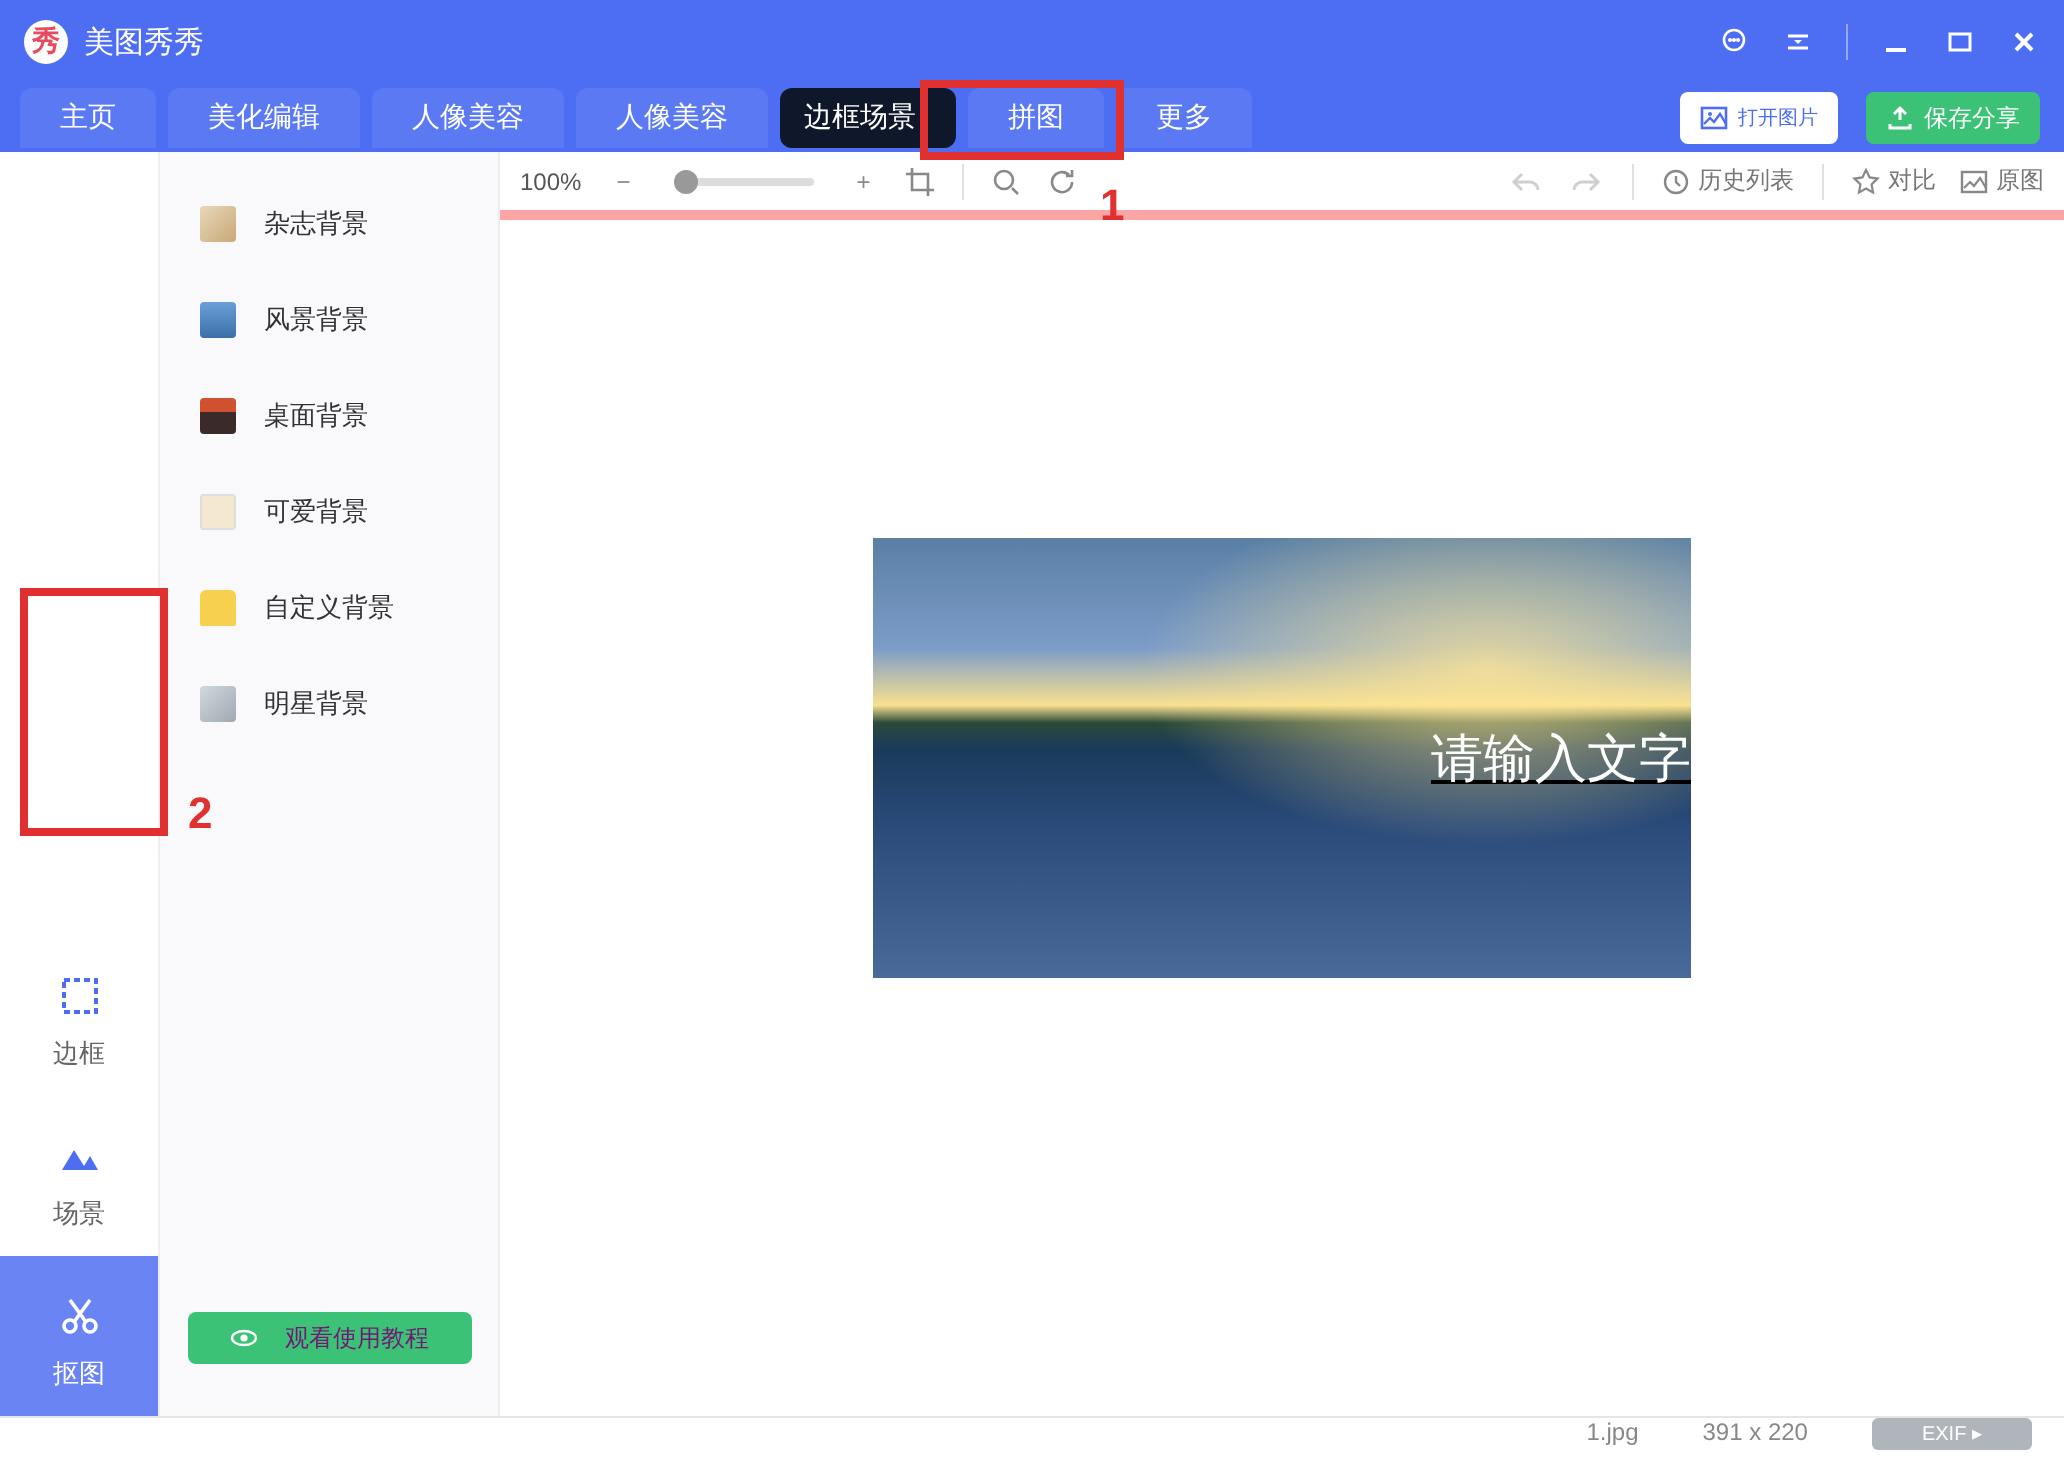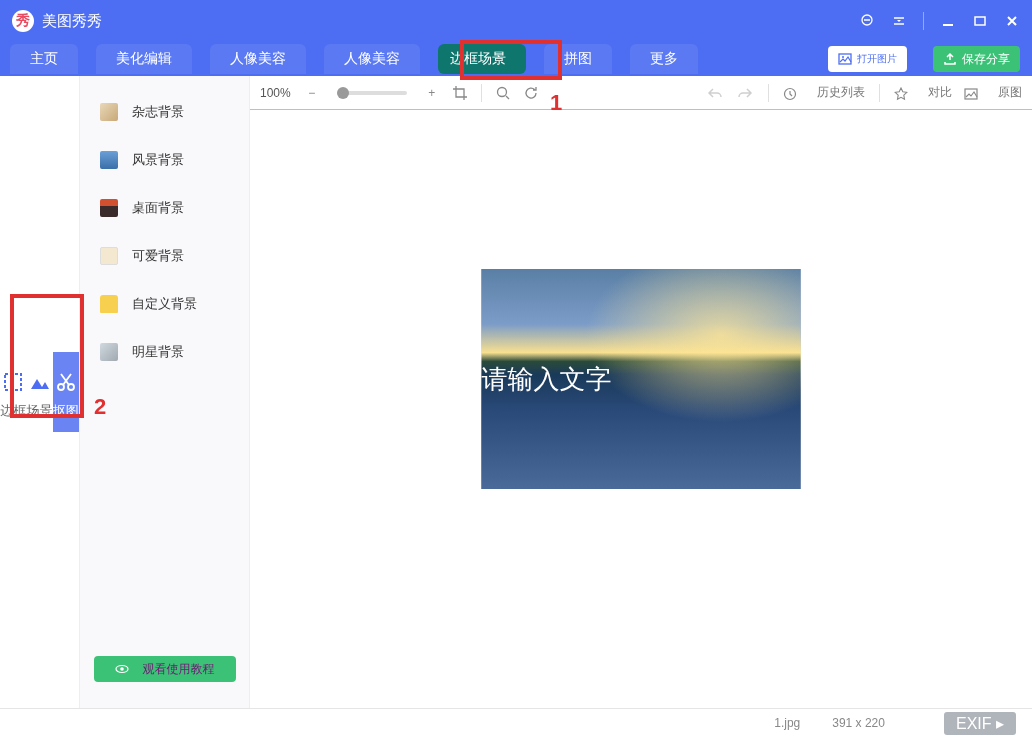--- a/index.html
+++ b/index.html
@@ -12,7 +12,7 @@
 .tb-icon { width: 16px; height: 16px; display: flex; align-items: center; justify-content: center; cursor: pointer; }
 .tb-sep { width: 1px; height: 18px; background: rgba(255,255,255,0.4); }
 
-.tabbar { height: 34px; background: #4d6ef2; display: flex; align-items: center; padding: 0 12px 0 10px; gap: 18px; }
+.tabbar { height: 34px; background: #4d6ef2; display: flex; align-items: center; padding: 0 12px 0 10px; gap: 6px; }
 .tab { padding: 0 20px; height: 30px; color: #fff; font-size: 14px; display: flex; align-items: center; border-radius: 6px 6px 0 0; cursor: pointer; background: rgba(255,255,255,0.08); }
 .tab.active { background: #0f766e; border-radius: 6px; padding-left: 12px; }
 .tab-gap { flex: 1; }

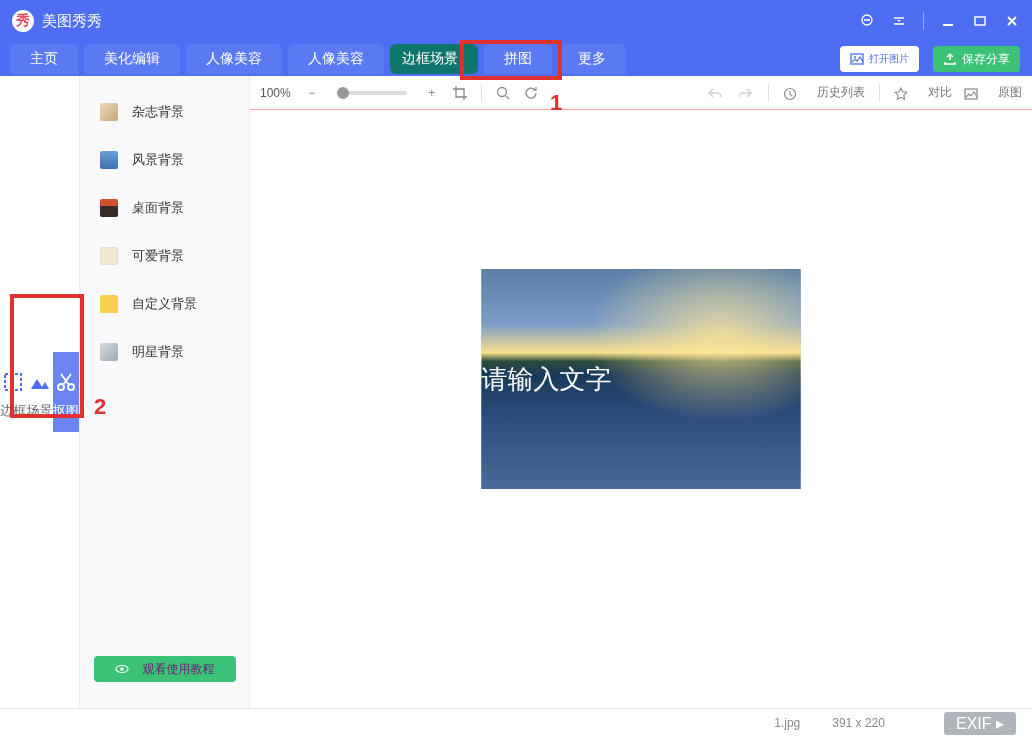--- a/index.html
+++ b/index.html
@@ -14,7 +14,7 @@
 
 .tabbar { height: 34px; background: #4d6ef2; display: flex; align-items: center; padding: 0 12px 0 10px; gap: 6px; }
 .tab { padding: 0 20px; height: 30px; color: #fff; font-size: 14px; display: flex; align-items: center; border-radius: 6px 6px 0 0; cursor: pointer; background: rgba(255,255,255,0.08); }
-.tab.active { background: #0f766e; border-radius: 6px; padding-left: 12px; }
+.tab.active { background: #0f172a; border-radius: 6px; padding-left: 12px; }
 .tab-gap { flex: 1; }
 .btn-open { background: #fff; color: #4d6ef2; height: 26px; padding: 0 10px; border-radius: 4px; display: flex; align-items: center; gap: 5px; font-size: 10px; cursor: pointer; }
 .btn-save { background: #3cc276; color: #fff; height: 26px; padding: 0 10px; border-radius: 4px; display: flex; align-items: center; gap: 5px; font-size: 12px; cursor: pointer; margin-left: 8px; }

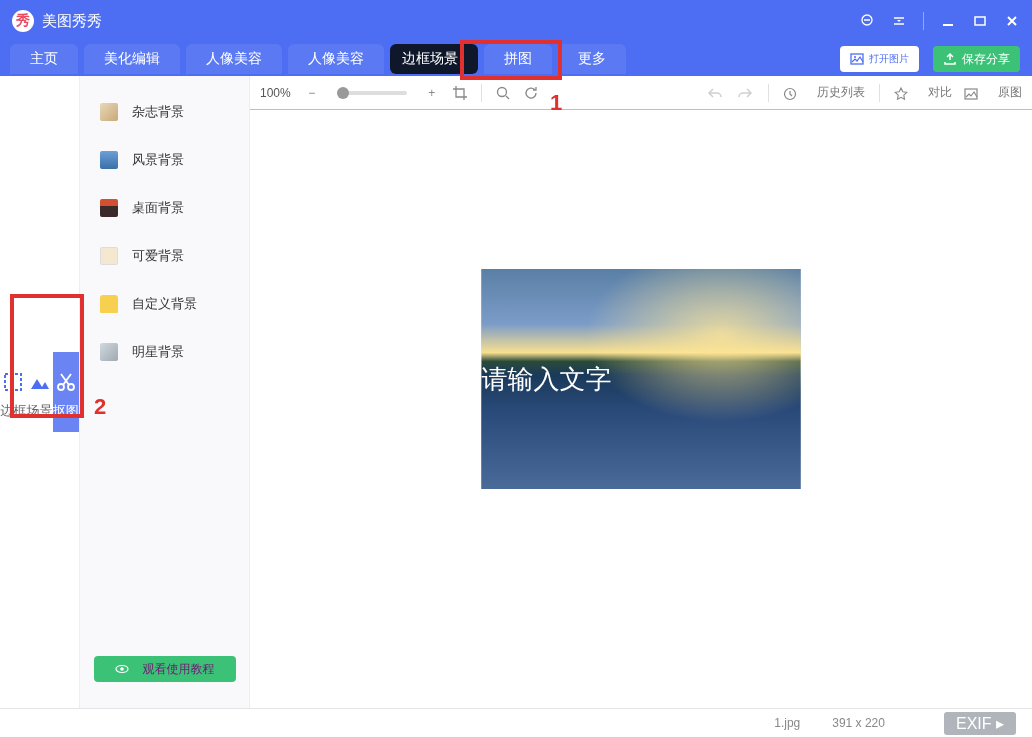--- a/index.html
+++ b/index.html
@@ -32,7 +32,7 @@
 .tutorial-btn { position: absolute; bottom: 26px; left: 50%; transform: translateX(-50%); width: 142px; height: 26px; background: #3cc276; color: #701a75; border-radius: 4px; display: flex; align-items: center; justify-content: center; gap: 14px; font-size: 12px; cursor: pointer; }
 
 .canvas-area { flex: 1; background: #fff; position: relative; }
-.canvas-toolbar { height: 34px; border-bottom: 1px solid #fca5a5; display: flex; align-items: center; padding: 0 10px; gap: 10px; color: #777; font-size: 12px; }
+.canvas-toolbar { height: 34px; border-bottom: 5px solid #fca5a5; display: flex; align-items: center; padding: 0 10px; gap: 10px; color: #777; font-size: 12px; }
 .zoom-level { font-size: 12px; color: #555; margin-right: 2px; }
 .zoom-slider { width: 70px; height: 4px; background: #ddd; border-radius: 2px; position: relative; margin: 0 6px; }
 .zoom-slider::before { content: ''; position: absolute; left: 0; top: -4px; width: 12px; height: 12px; background: #999; border-radius: 50%; }

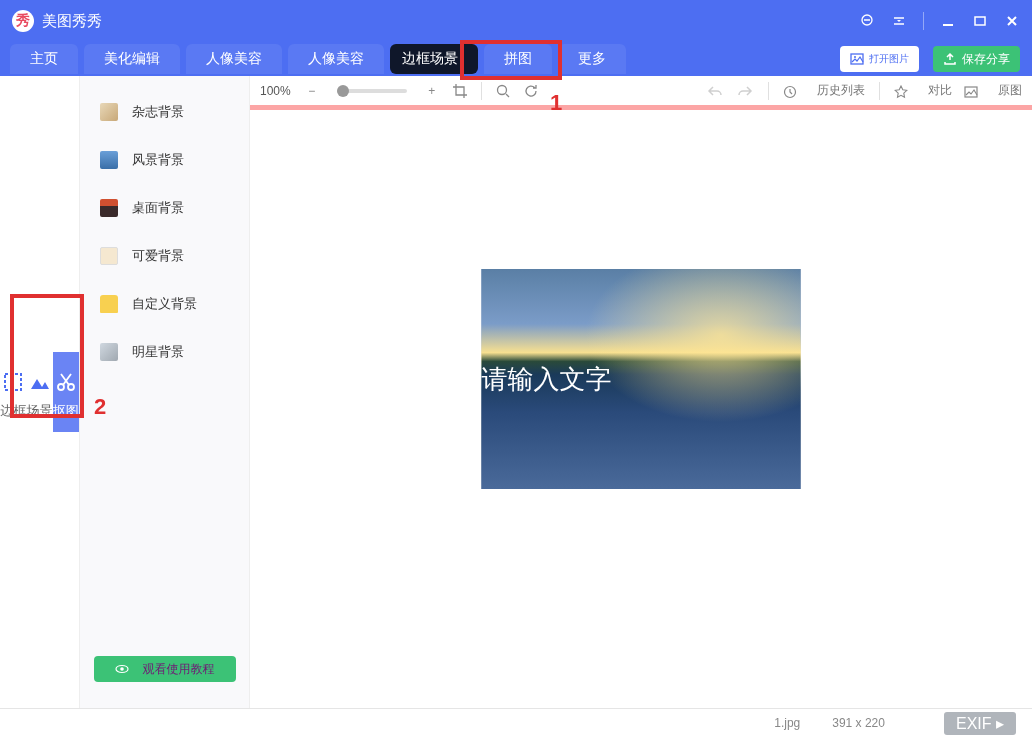--- a/index.html
+++ b/index.html
@@ -39,7 +39,7 @@
 .tool-icon { width: 18px; height: 18px; display: flex; align-items: center; justify-content: center; cursor: pointer; color: #888; }
 .toolbar-sep { width: 1px; height: 18px; background: #e0e0e0; margin: 0 2px; }
 .toolbar-right { margin-left: auto; display: flex; align-items: center; gap: 12px; }
-.tool-text { font-size: 12px; color: #777; cursor: pointer; display: flex; align-items: flex-end; gap: 20px; }
+.tool-text { font-size: 12px; color: #777; cursor: pointer; display: flex; align-items: center; gap: 4px; }
 
 .preview-img { position: absolute; left: 50%; top: 48%; transform: translate(-50%, -50%); width: 319px; height: 220px; background: linear-gradient(to bottom, #4a6fa5 0%, #6b8cb8 30%, #f4d47c 40%, #a8c4a8 45%, #2a4a6a 55%, #1a3a5a 70%, #3a5a8a 100%); display: flex; align-items: center; justify-content: flex-start; position: absolute; }
 .preview-img::before { content: ''; position: absolute; inset: 0; background:

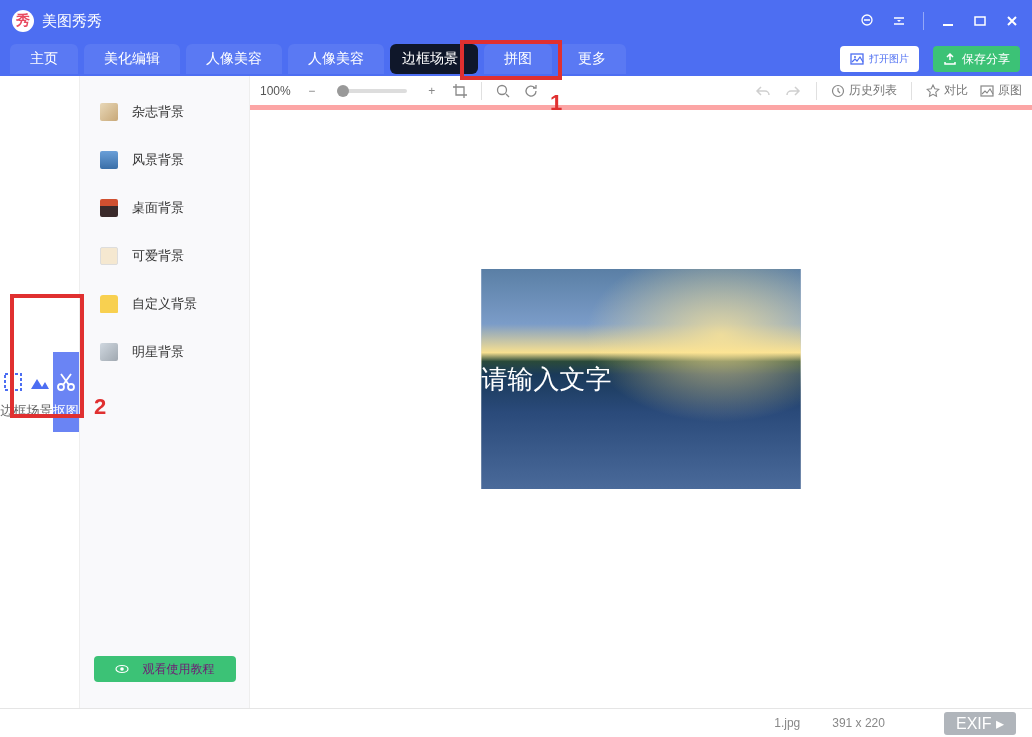--- a/index.html
+++ b/index.html
@@ -41,7 +41,7 @@
 .toolbar-right { margin-left: auto; display: flex; align-items: center; gap: 12px; }
 .tool-text { font-size: 12px; color: #777; cursor: pointer; display: flex; align-items: center; gap: 4px; }
 
-.preview-img { position: absolute; left: 50%; top: 48%; transform: translate(-50%, -50%); width: 319px; height: 220px; background: linear-gradient(to bottom, #4a6fa5 0%, #6b8cb8 30%, #f4d47c 40%, #a8c4a8 45%, #2a4a6a 55%, #1a3a5a 70%, #3a5a8a 100%); display: flex; align-items: center; justify-content: flex-start; position: absolute; }
+.preview-img { position: absolute; left: 50%; top: 48%; transform: translate(-50%, -50%); width: 409px; height: 220px; background: linear-gradient(to bottom, #4a6fa5 0%, #6b8cb8 30%, #f4d47c 40%, #a8c4a8 45%, #2a4a6a 55%, #1a3a5a 70%, #3a5a8a 100%); display: flex; align-items: center; justify-content: flex-end; position: absolute; text-decoration: underline; }
 .preview-img::before { content: ''; position: absolute; inset: 0; background:
   radial-gradient(ellipse at 75% 30%, rgba(255,230,150,0.8), transparent 40%),
   linear-gradient(to bottom, #5a7fa5 0%, #7b9cc8 25%, #f8e090 38%, #2a4a3a 42%, #1a3a5a 48%, #2a4a7a 65%, #4a6a9a 100%);

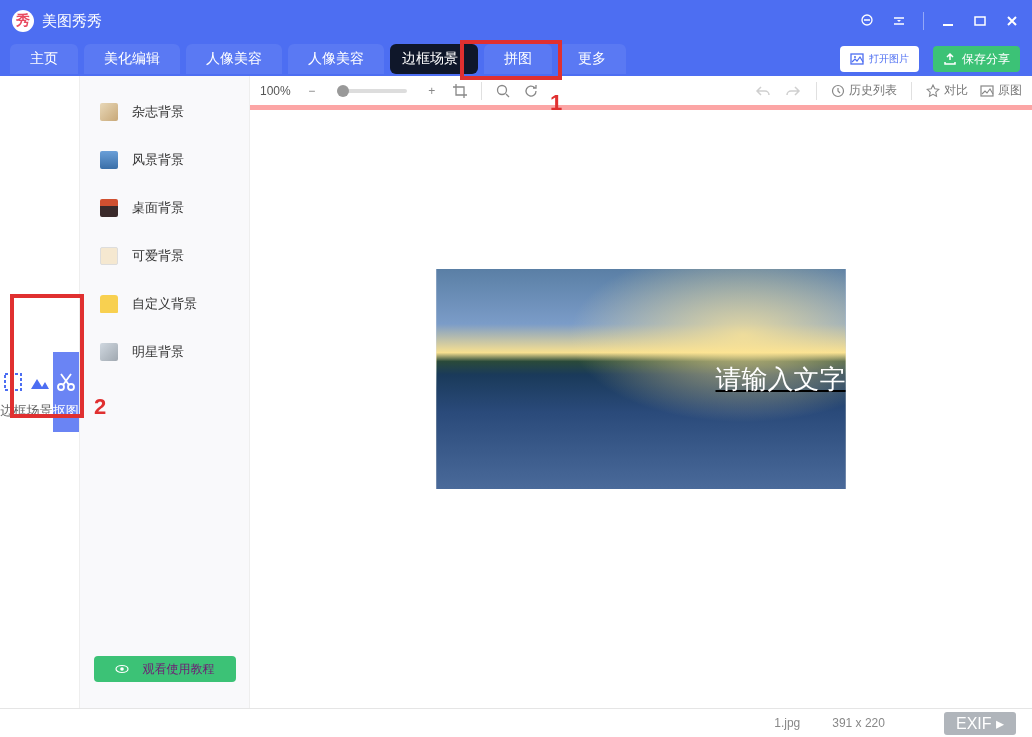--- a/index.html
+++ b/index.html
@@ -21,7 +21,7 @@
 
 .body-area { display: flex; height: calc(737px - 42px - 34px - 28px); border-bottom: 1px solid #e5e5e5; position: relative; }
 
-.left-sidebar { width: 80px; background: #fff; border-right: 1px solid #eee; display: flex; flex-direction: row; align-items: center; justify-content: flex-end; }
+.left-sidebar { width: 80px; background: #fff; border-right: 1px solid #eee; display: flex; flex-direction: column; align-items: center; justify-content: flex-end; }
 .side-item { width: 100%; padding: 18px 0 12px 0; display: flex; flex-direction: column; align-items: center; gap: 8px; cursor: pointer; color: #666; font-size: 13px; }
 .side-item.selected { background: #6a84f4; color: #fff; }
 .side-icon { width: 24px; height: 24px; display: flex; align-items: center; justify-content: center; }

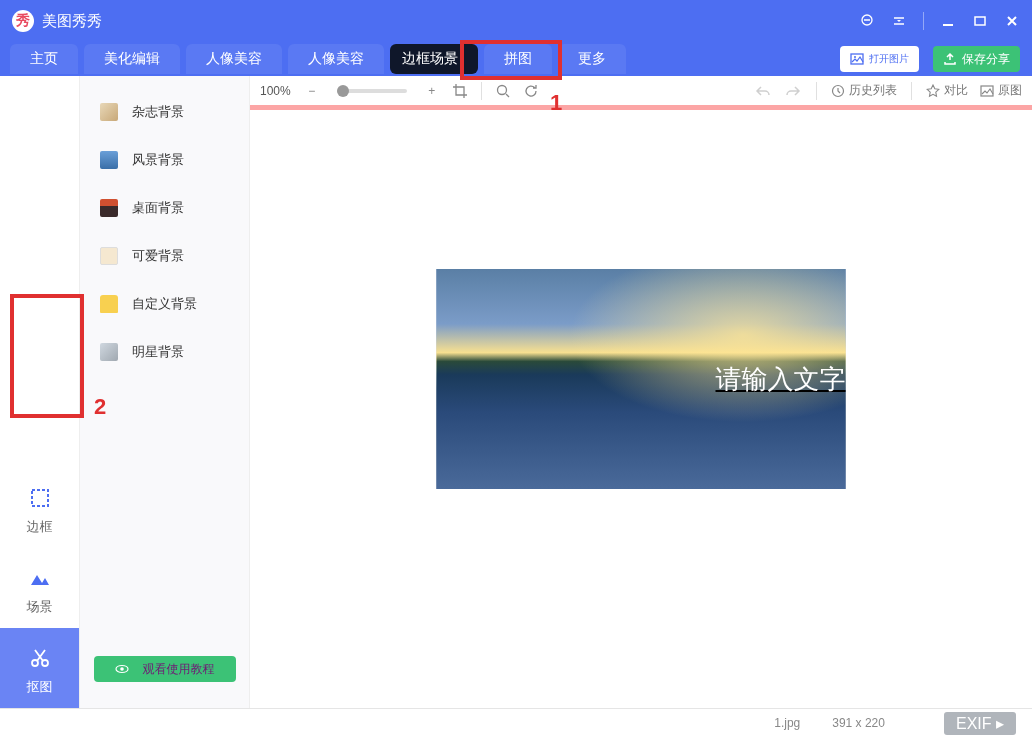--- a/index.html
+++ b/index.html
@@ -48,7 +48,7 @@
 }
 .overlay-text { position: relative; z-index: 2; color: #fff; font-size: 26px; }
 
-.statusbar { height: 28px; background: #fff; display: flex; align-items: center; padding: 0 16px; justify-content: flex-end; gap: 32px; font-size: 12px; color: #888; }
+.statusbar { height: 28px; background: #fff; display: flex; align-items: flex-start; padding: 0 16px; justify-content: flex-end; gap: 32px; font-size: 12px; color: #888; }
 .exif-btn { background: #b0b5bb; color: #fff; padding: 2px 12px; border-radius: 3px; font-size: 16px; cursor: pointer; margin-left: 27px; }
 
 .annot { position: absolute; border: 4px solid #e03030; pointer-events: none; z-index: 100; }

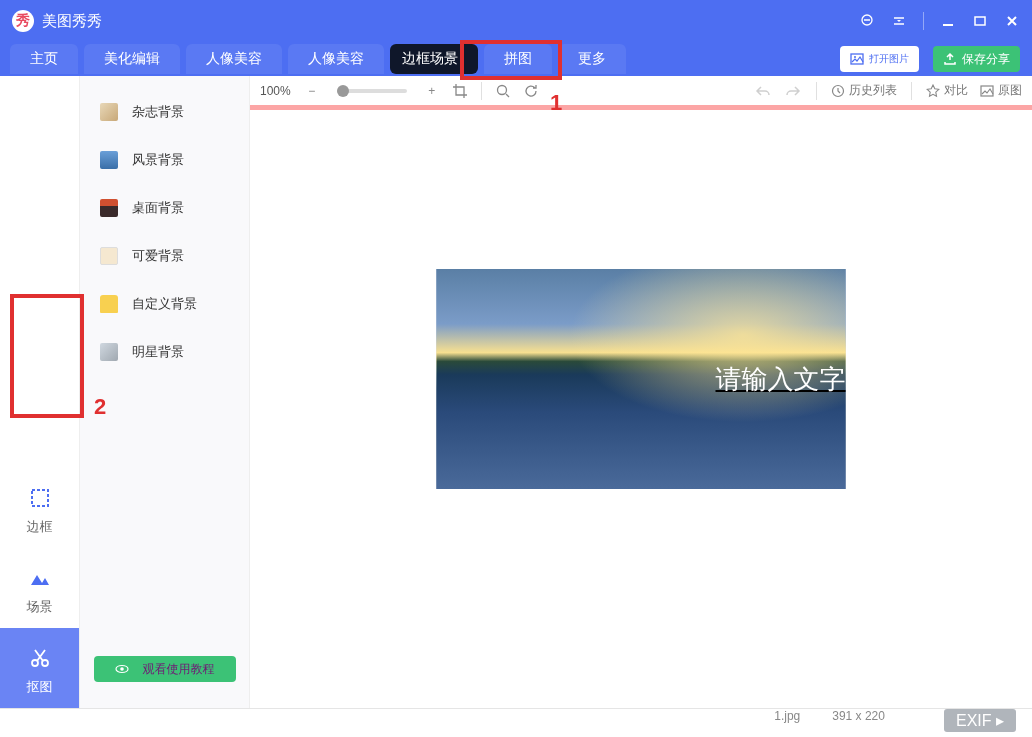--- a/index.html
+++ b/index.html
@@ -49,7 +49,7 @@
 .overlay-text { position: relative; z-index: 2; color: #fff; font-size: 26px; }
 
 .statusbar { height: 28px; background: #fff; display: flex; align-items: flex-start; padding: 0 16px; justify-content: flex-end; gap: 32px; font-size: 12px; color: #888; }
-.exif-btn { background: #b0b5bb; color: #fff; padding: 2px 12px; border-radius: 3px; font-size: 16px; cursor: pointer; margin-left: 27px; }
+.exif-btn { background: #b0b5bb; color: #fff; padding: 2px 25px; border-radius: 3px; font-size: 10px; cursor: pointer; }
 
 .annot { position: absolute; border: 4px solid #e03030; pointer-events: none; z-index: 100; }
 .annot-num { position: absolute; color: #e03030; font-size: 22px; font-weight: bold; z-index: 101; }

